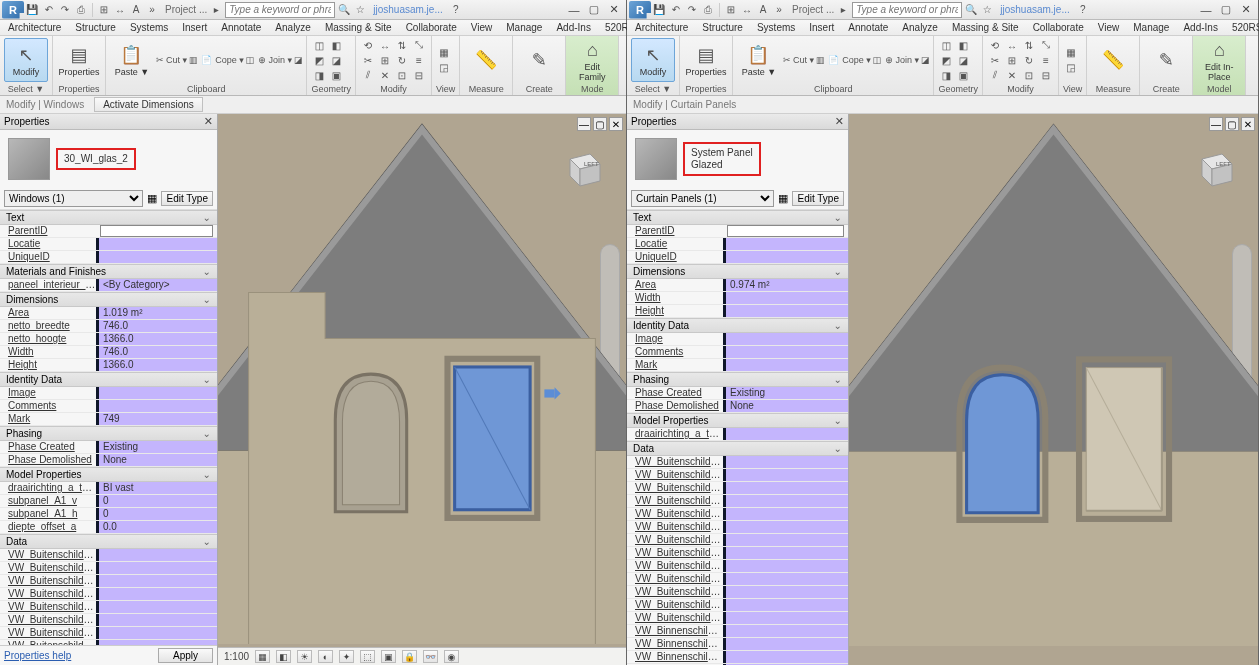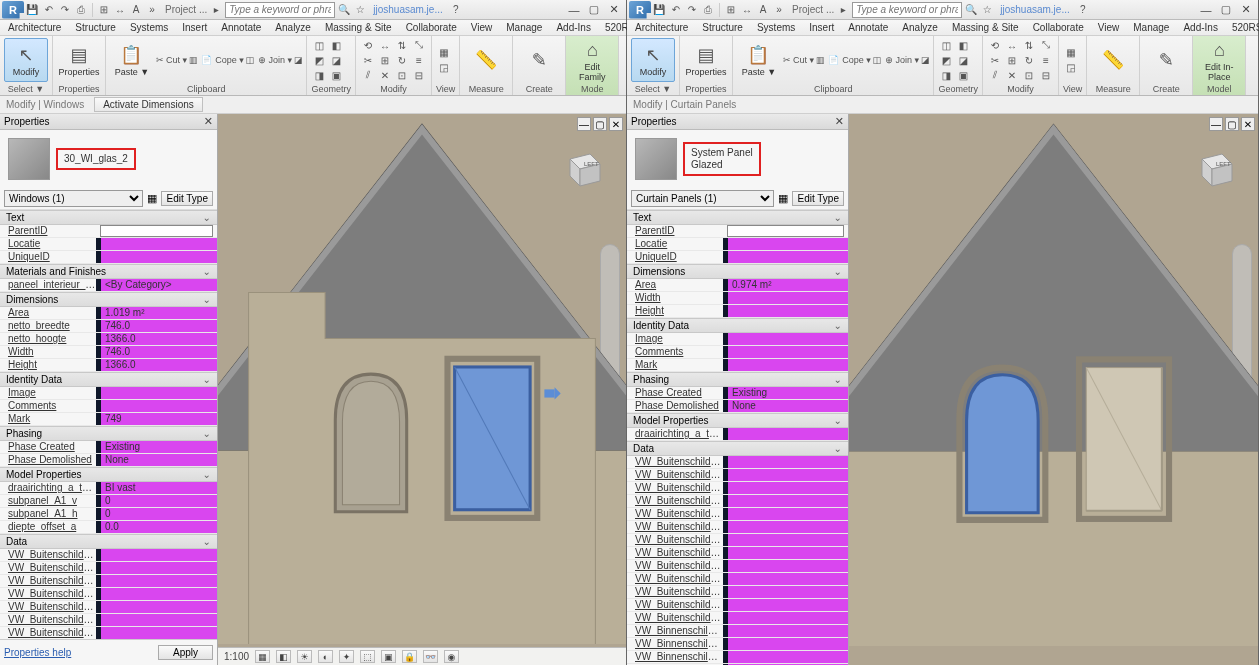--- a/index.html
+++ b/index.html
@@ -63,7 +63,7 @@
 .pgroup .arrow { font-size:10px; color:#666; cursor:pointer;}
 .prow { display:flex; font-size:10px; height:13px; border-bottom:1px solid #e8e8e8; }
 .prow .k { width:96px; padding:0 0 0 8px; color:#333; overflow:hidden; text-overflow:ellipsis; white-space:nowrap;text-decoration:underline;}
-.prow .v { flex:1; padding:0 4px; color:#333; background:#d946ef; border-left:5px solid #0f172a;}
+.prow .v { flex:1; padding:0 4px; color:#333; background:#c4b5fd; border-left:3px solid #0f172a;}
 .prow .v.input { border:1px solid #888; margin:0 4px; background:#fff; }
 
 .ppfoot { height:26px; border-top:1px solid #ccc; display:flex; align-items:center; justify-content:space-between; padding:0 4px; font-size:10px;}

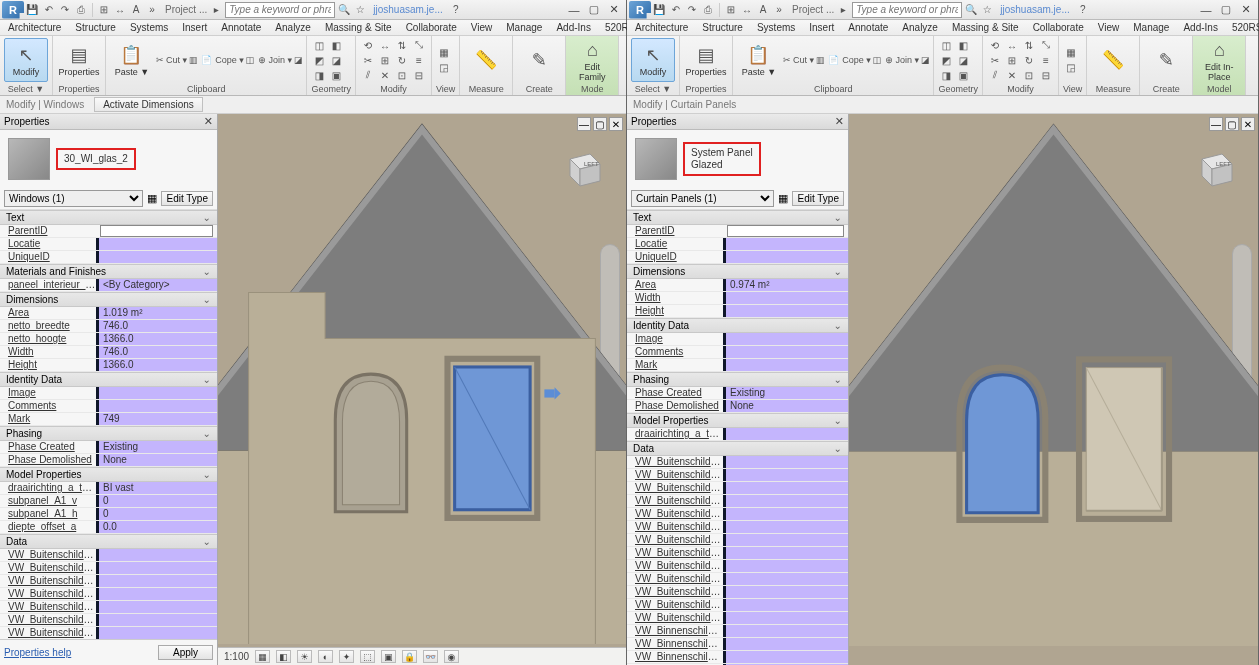--- a/index.html
+++ b/index.html
@@ -66,7 +66,7 @@
 .prow .v { flex:1; padding:0 4px; color:#333; background:#c4b5fd; border-left:3px solid #0f172a;}
 .prow .v.input { border:1px solid #888; margin:0 4px; background:#fff; }
 
-.ppfoot { height:26px; border-top:1px solid #ccc; display:flex; align-items:center; justify-content:space-between; padding:0 4px; font-size:10px;}
+.ppfoot { height:20px; border-top:1px solid #ccc; display:flex; align-items:center; justify-content:space-between; padding:0 4px; font-size:10px;}
 .ppfoot .help { color:#2a5db0; text-decoration:underline; cursor:pointer;}
 .ppfoot .apply { background:linear-gradient(#fafafa,#e4e4e4); border:1px solid #aaa; padding:1px 14px; cursor:pointer;}
 

